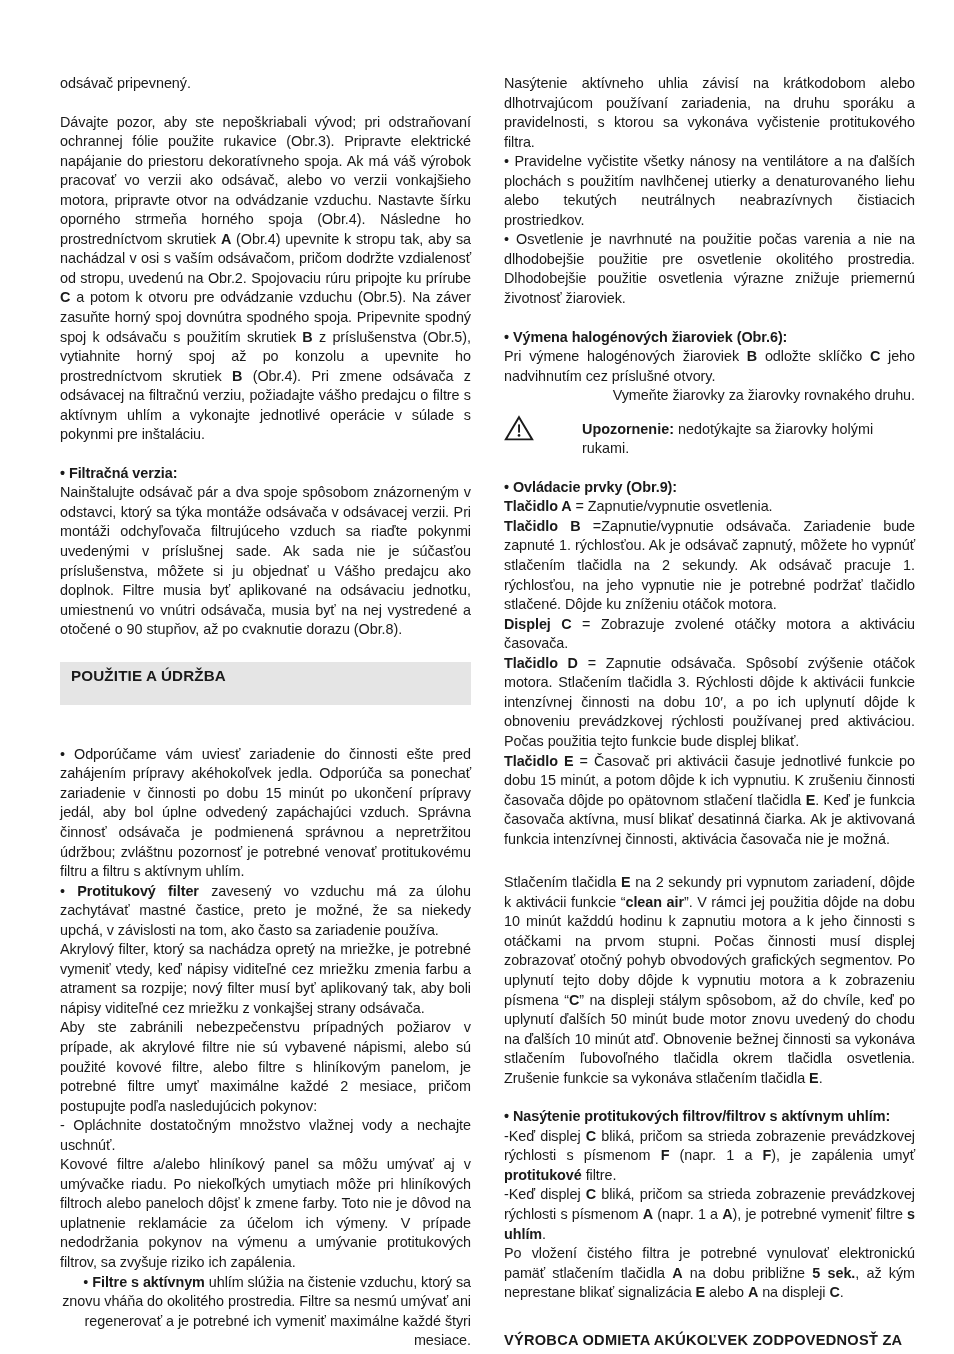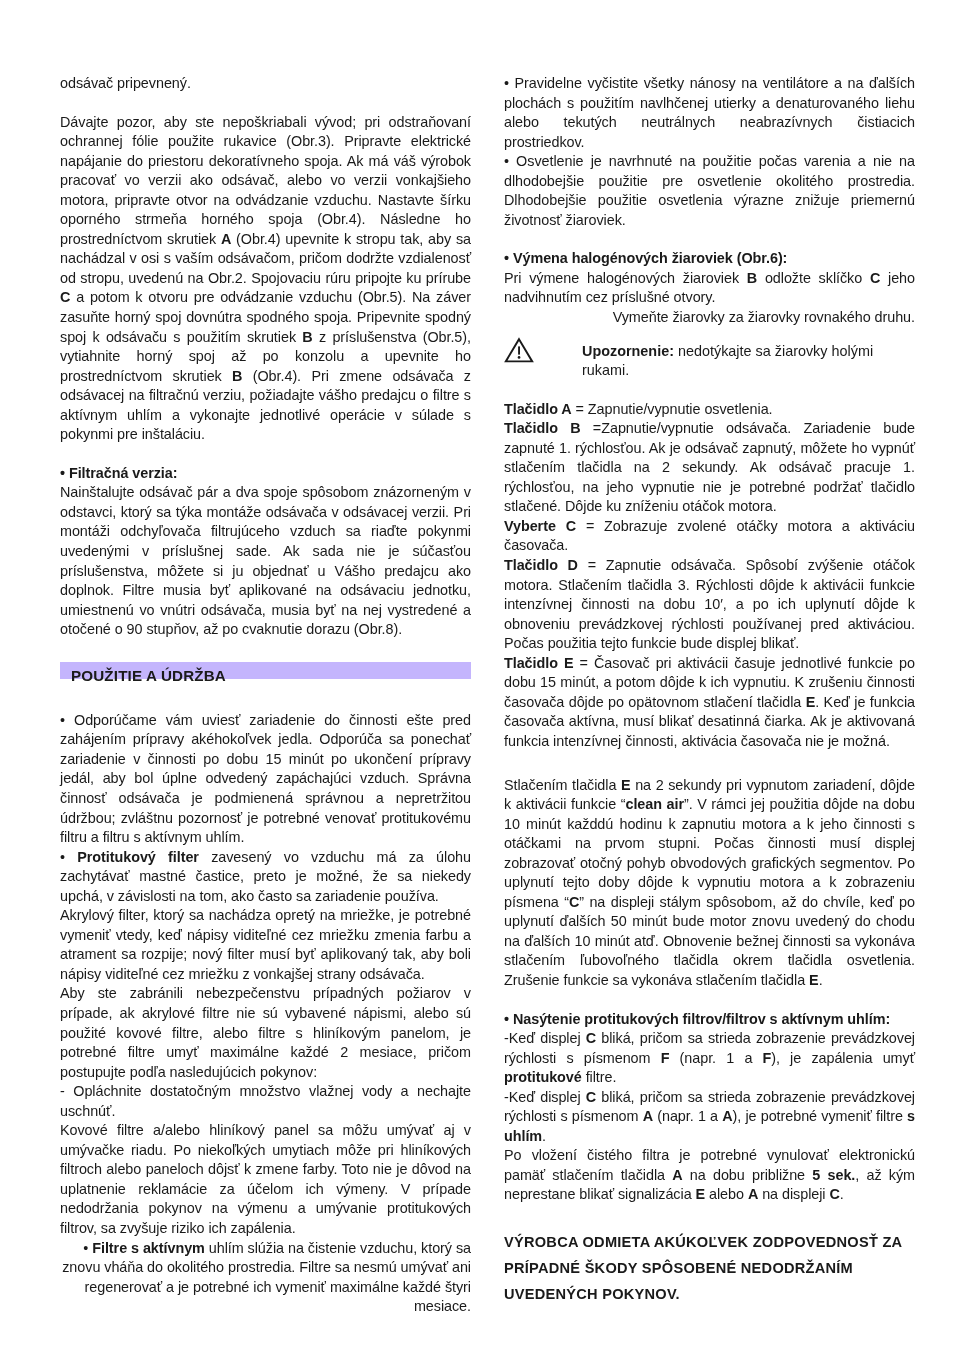--- a/index.html
+++ b/index.html
@@ -144,6 +144,7 @@
 
     <div class="col">
 
+      <p><span>Nasýtenie aktívneho uhlia závisí na krátkodobom alebo dlhotrvajúcom používaní zariadenia, na druhu sporáku a pravidelnosti, s ktorou sa vykonáva vyčistenie protitukového filtra.</span></p>
 
       <p><span>• Pravidelne vyčistite všetky nánosy na ventilátore a na ďalších plochách s použitím navlhčenej utierky a denaturovaného liehu alebo tekutých neutrálnych neabrazívnych čistiacich prostriedkov.</span></p>
 

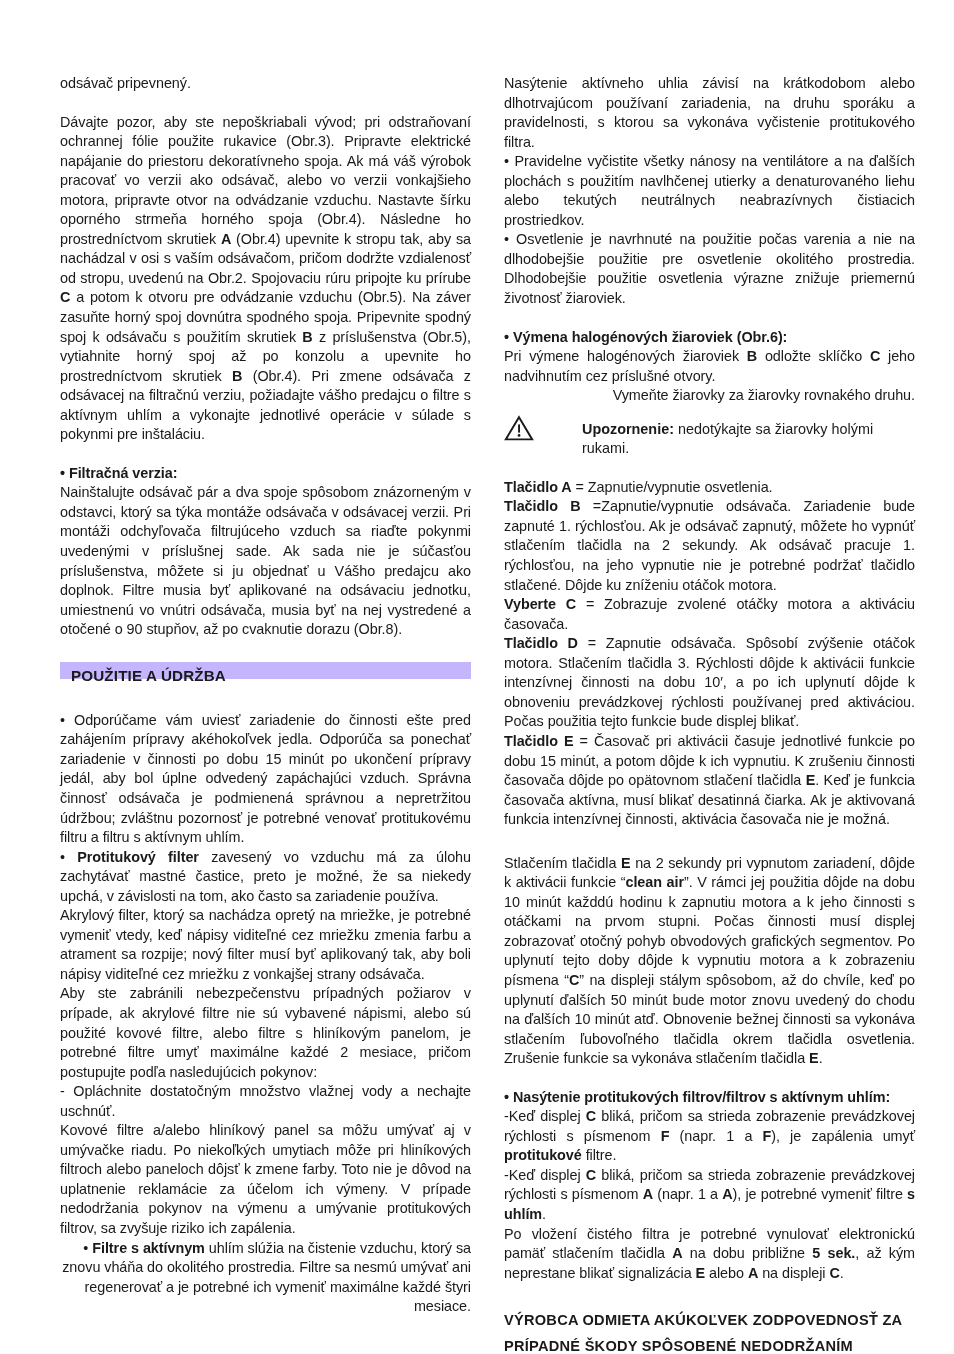--- a/index.html
+++ b/index.html
@@ -171,6 +171,7 @@
 
       <div class="gap-m"></div>
 
+      <p class="bullet-head"><span>• Ovládacie prvky (Obr.9):</span></p>
 
       <p><b>Tlačidlo A</b><span> = Zapnutie/vypnutie osvetlenia.</span></p>
 

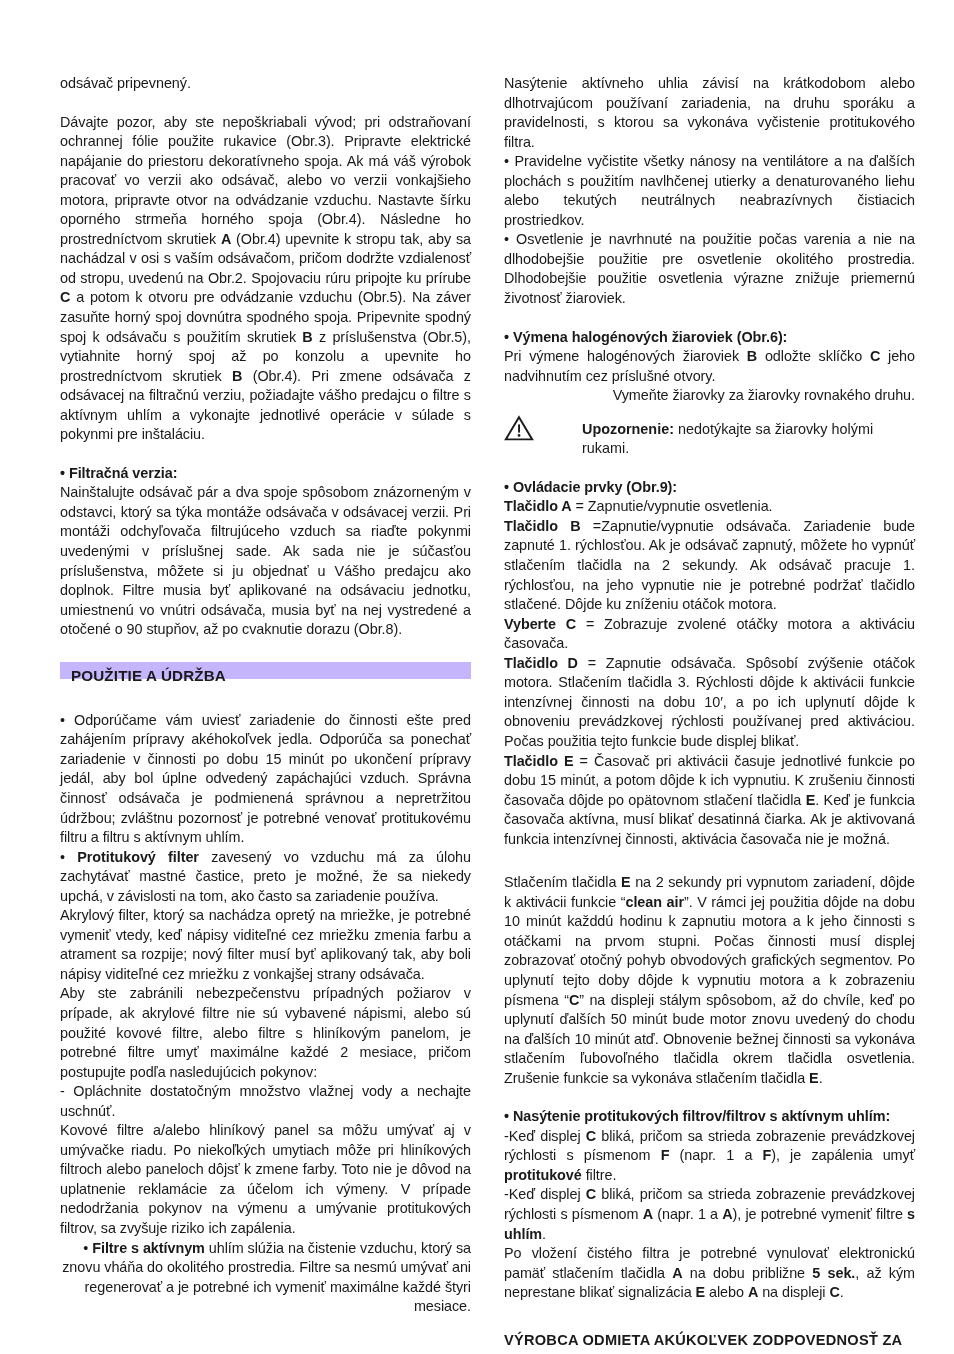--- a/index.html
+++ b/index.html
@@ -177,7 +177,7 @@
 
       <p><b>Tlačidlo B</b><span> =Zapnutie/vypnutie odsávača. Zariadenie bude zapnuté 1. rýchlosťou. Ak je odsávač zapnutý, môžete ho vypnúť stlačením tlačidla na 2 sekundy. Ak odsávač pracuje 1. rýchlosťou, na jeho vypnutie nie je potrebné podržať tlačidlo stlačené. Dôjde ku zníženiu otáčok motora.</span></p>
 
-      <p><b>Vyberte C</b><span> = Zobrazuje zvolené otáčky motora a aktiváciu časovača.</span></p>
+      <p><b>Displej C</b><span> = Zobrazuje zvolené otáčky motora a aktiváciu časovača.</span></p>
 
       <p><b>Tlačidlo D</b><span> = Zapnutie odsávača. Spôsobí zvýšenie otáčok motora. Stlačením tlačidla 3. Rýchlosti dôjde k aktivácii funkcie intenzívnej činnosti na dobu 10′, a po ich uplynutí dôjde k obnoveniu prevádzkovej rýchlosti používanej pred aktiváciou. Počas použitia tejto funkcie bude displej blikať.</span></p>
 

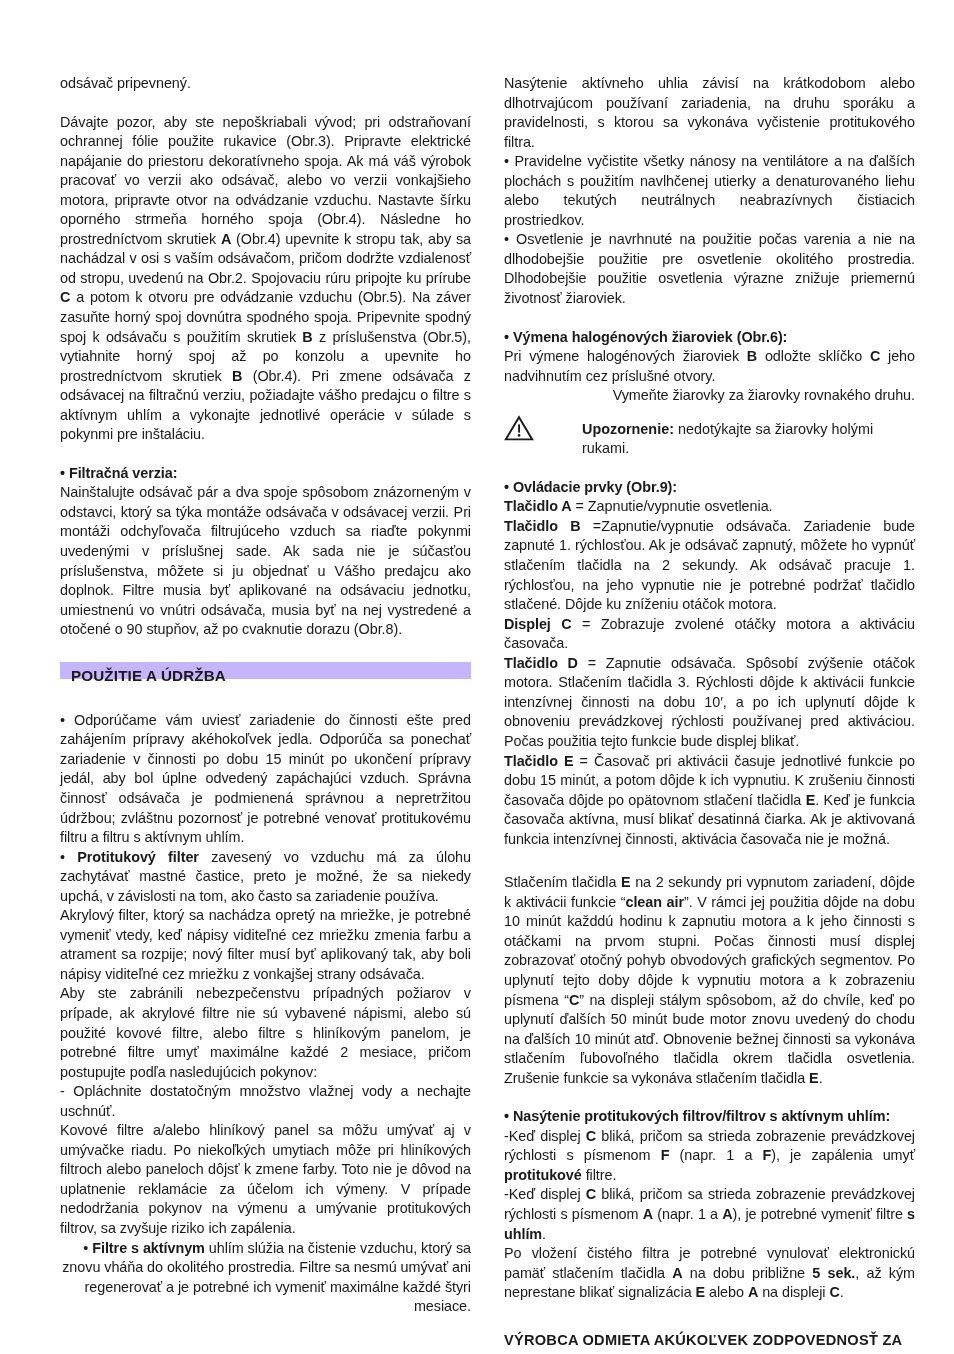--- a/index.html
+++ b/index.html
@@ -50,8 +50,8 @@
   .gap-m { height: 19px; }
   .gap-l { height: 24px; }
   .section-bar {
-    background: #c4b5fd;
-    height: 17px;
+    background: #e5e5e5;
+    height: 43px;
     line-height: 27px;
     font-size: 15.2px;
     font-weight: bold;
@@ -59,7 +59,7 @@
     padding-left: 11px;
     box-sizing: border-box;
     margin-top: 22px;
-    margin-bottom: 32px;
+    margin-bottom: 40px;
   }
   .bullet-head {
     font-weight: bold;

